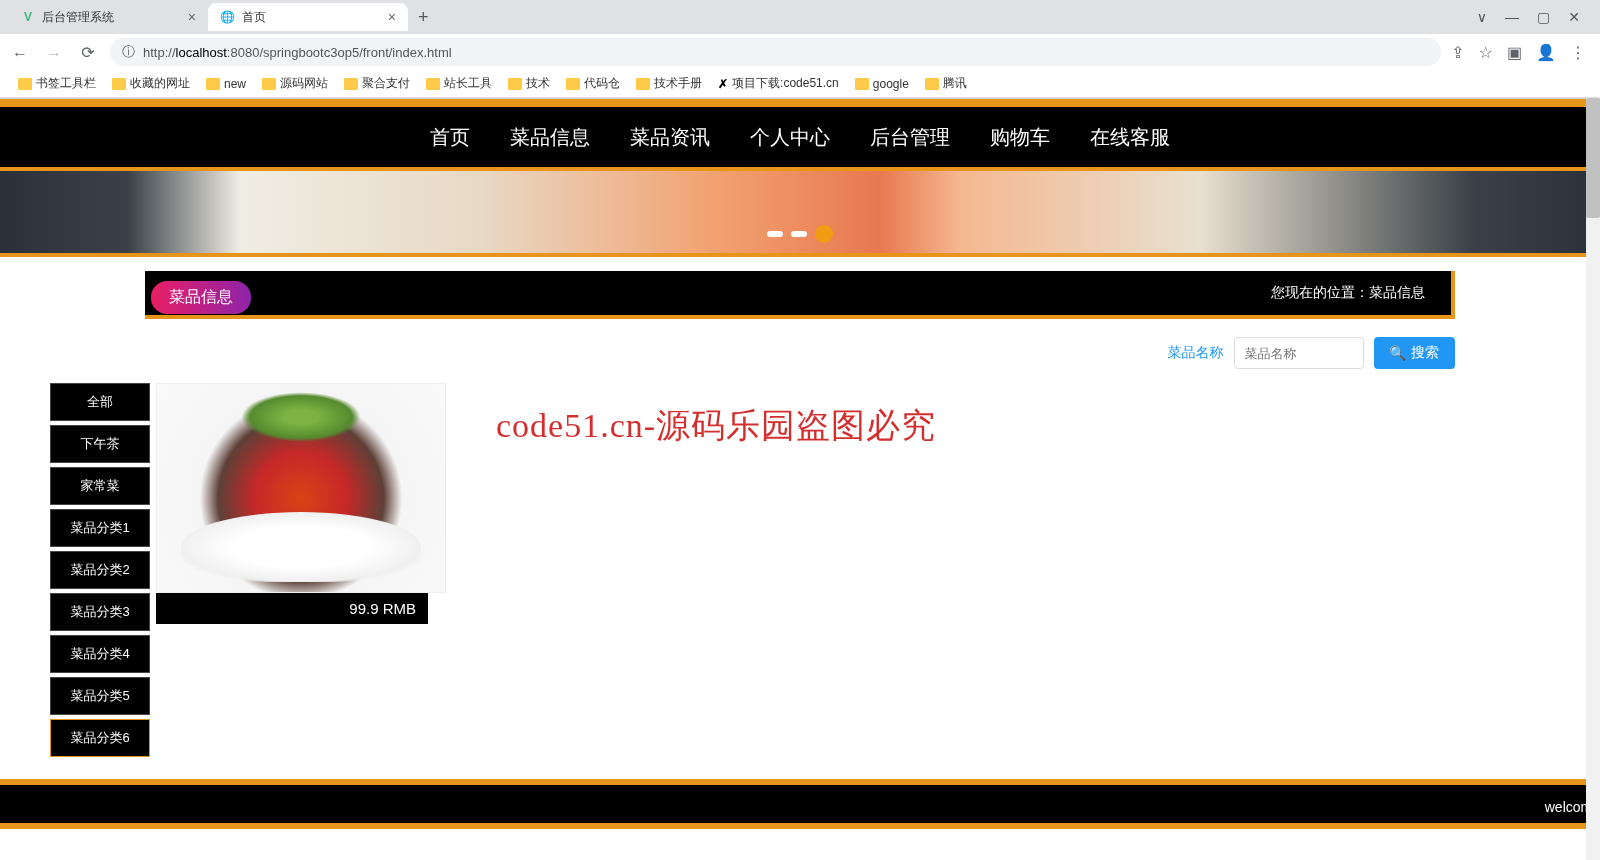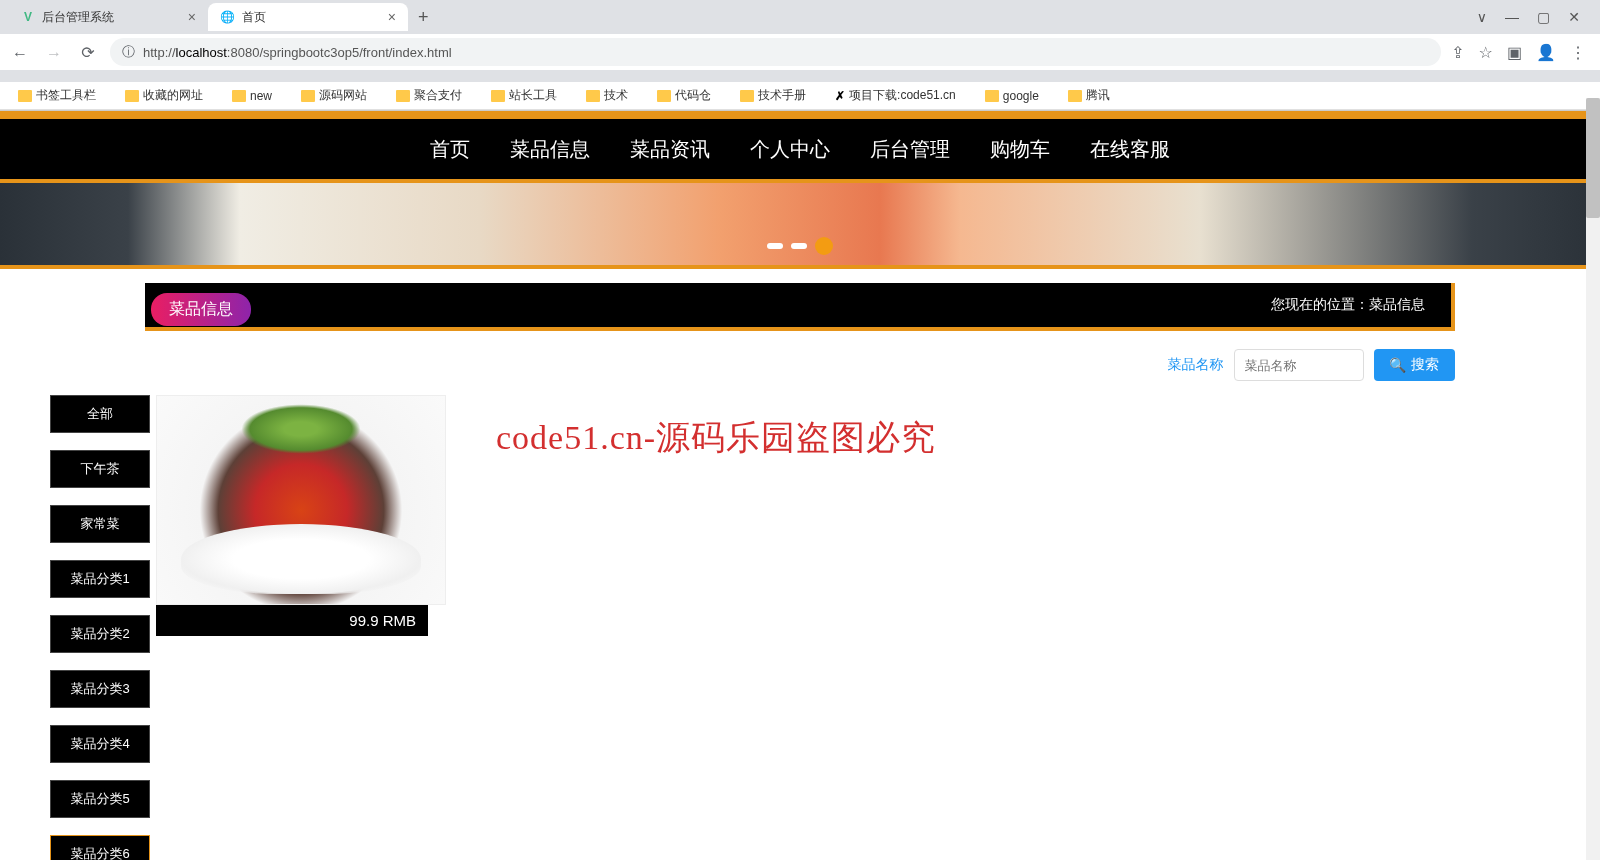--- a/index.html
+++ b/index.html
@@ -19,7 +19,7 @@
     .url-box { flex: 1; display: flex; align-items: center; height: 28px; background: #f1f3f4; border-radius: 14px; padding: 0 12px; font-size: 13px; color: #555; }
     .url-box .info-icon { margin-right: 8px; color: #5f6368; }
     .addr-right { display: flex; gap: 14px; align-items: center; padding-right: 6px; color: #5f6368; }
-    .bookmarks-bar { display: flex; align-items: center; height: 28px; background: #fff; padding: 0 10px; gap: 13px; font-size: 12px; border-bottom: 1px solid #e0e0e0; margin-top: 12px; }
+    .bookmarks-bar { display: flex; align-items: center; height: 28px; background: #fff; padding: 0 10px; gap: 0; font-size: 12px; border-bottom: 1px solid #e0e0e0; }
     .bookmark-item { display: flex; align-items: center; gap: 4px; padding: 2px 8px; cursor: pointer; color: #333; }
     .bm-folder { width: 14px; height: 12px; background: #ffc94a; border-radius: 1px; display: inline-block; }
     .bm-icon-x { font-weight: bold; color: #000; }

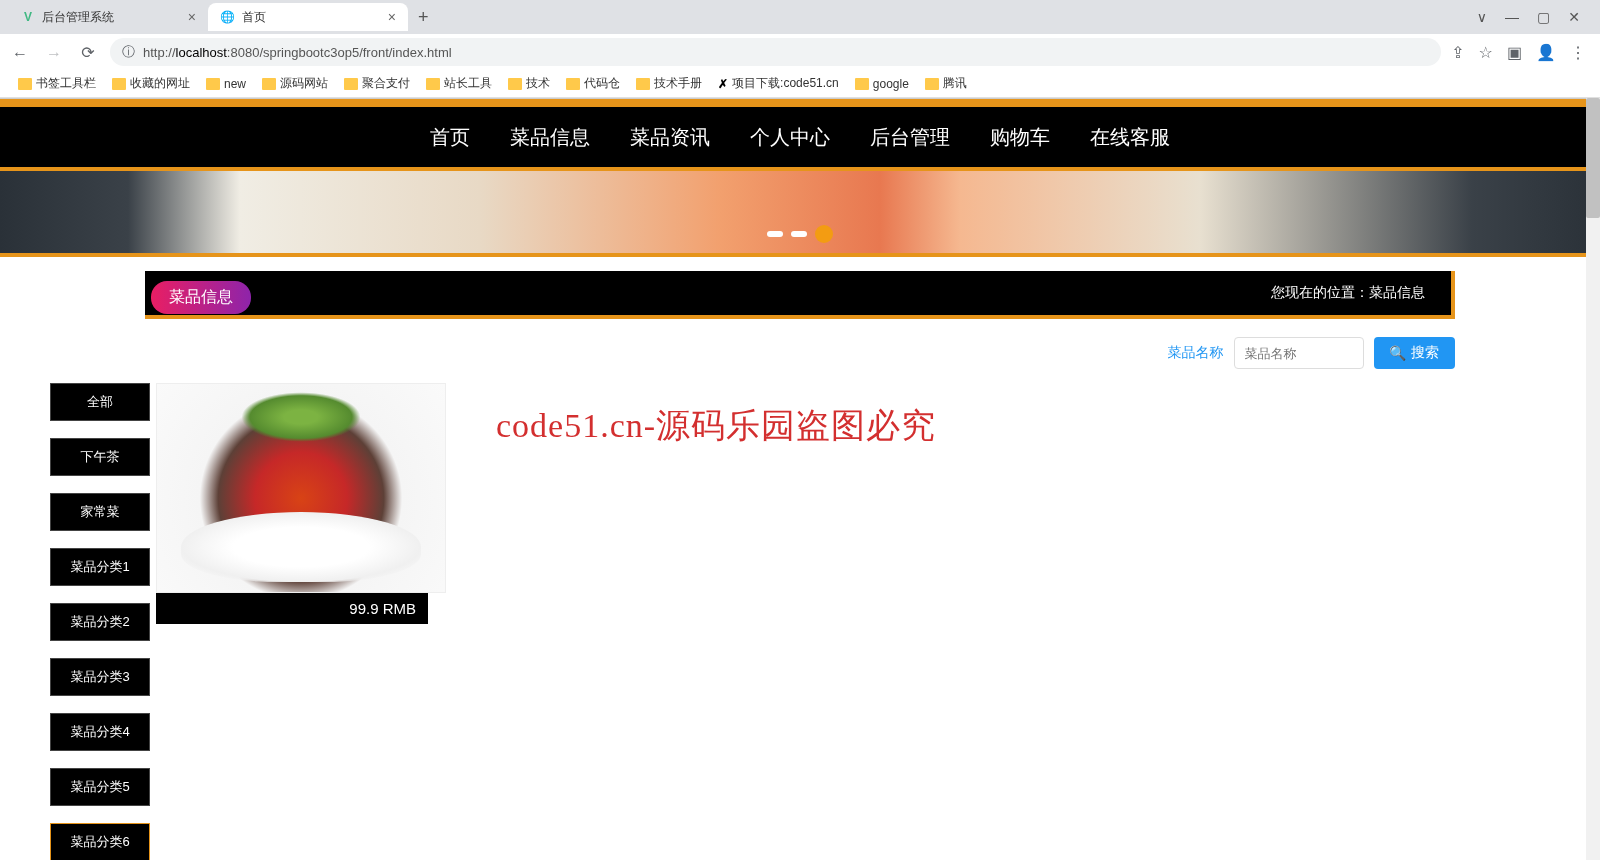--- a/index.html
+++ b/index.html
@@ -46,7 +46,7 @@
     .search-btn { background: #2196f3; color: #fff; border: none; border-radius: 4px; padding: 7px 16px; font-size: 14px; cursor: pointer; display: flex; align-items: center; gap: 4px; }
 
     .main-grid { display: flex; gap: 6px; position: relative; margin-left: -95px; }
-    .sidebar { width: 100px; display: flex; flex-direction: column; gap: 17px; }
+    .sidebar { width: 100px; display: flex; flex-direction: column; gap: 4px; }
     .cat-btn { background: #000; color: #fff; border: 1px solid #444; font-size: 13px; padding: 9px 0; text-align: center; cursor: pointer; }
     .cat-btn.active { background: #000000; border-color: #e6941a; }
 

